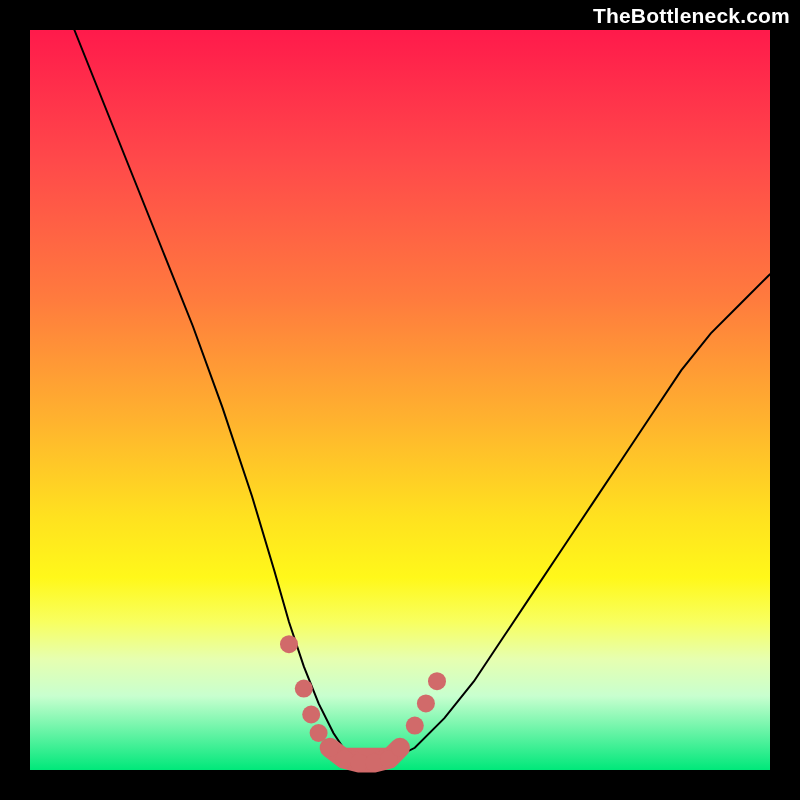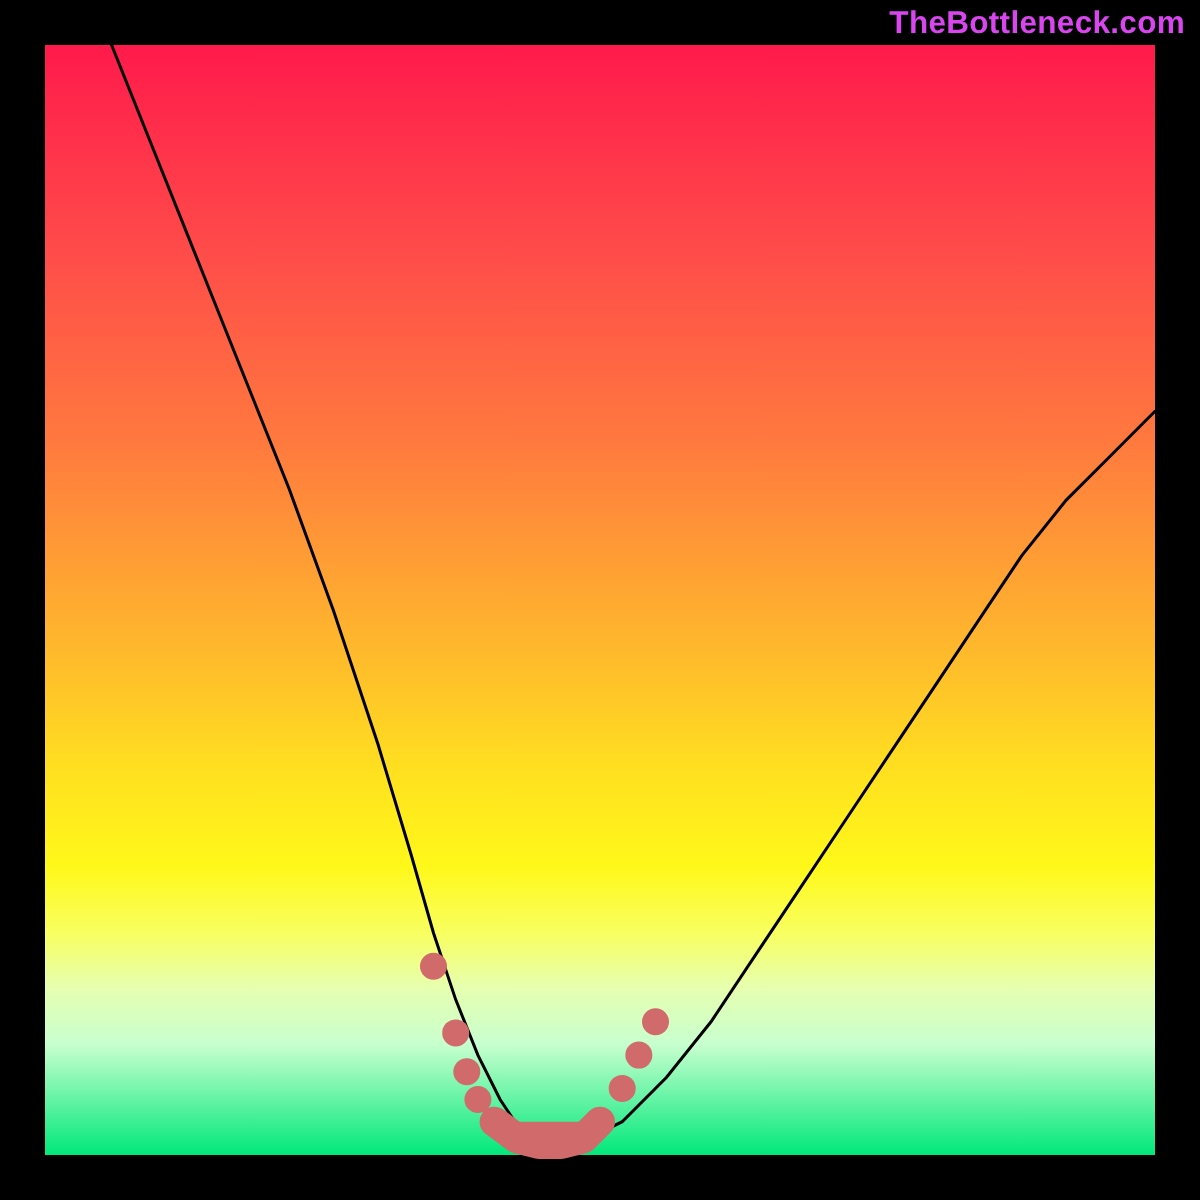--- a/index.html
+++ b/index.html
@@ -23,7 +23,7 @@
     position: absolute;
     top: 4px;
     right: 10px;
-    color: #d946ef;
+    color: #ffffff;
     font-size: 21px;
     font-weight: 600;
     letter-spacing: 0.2px;

